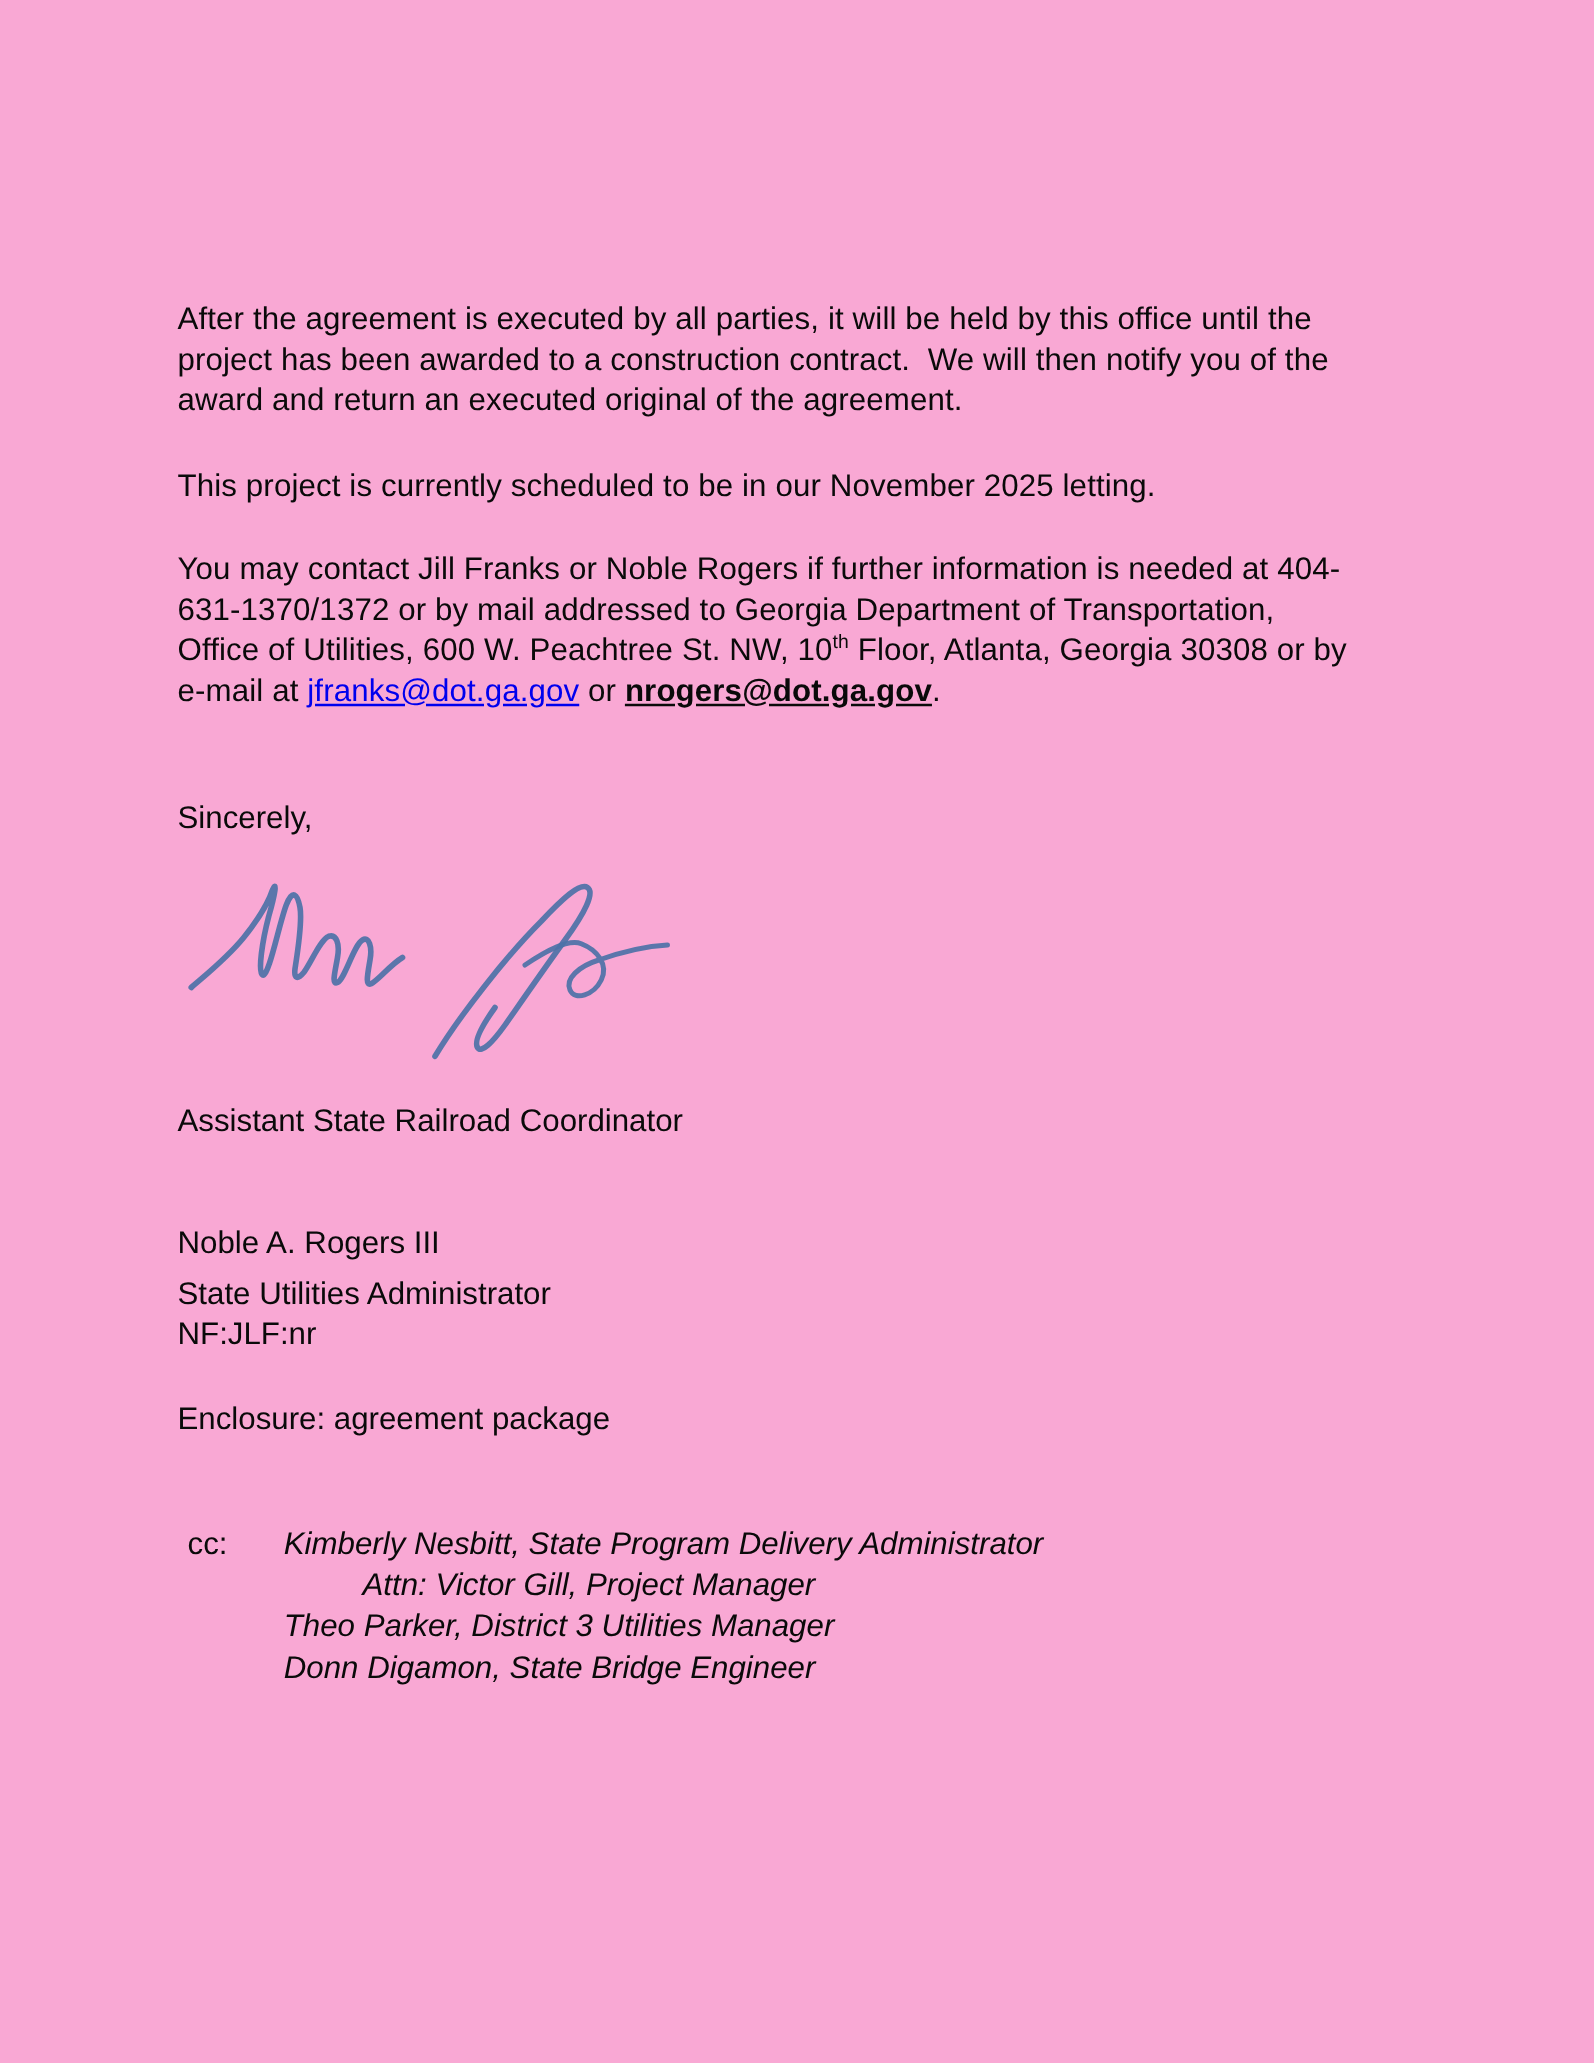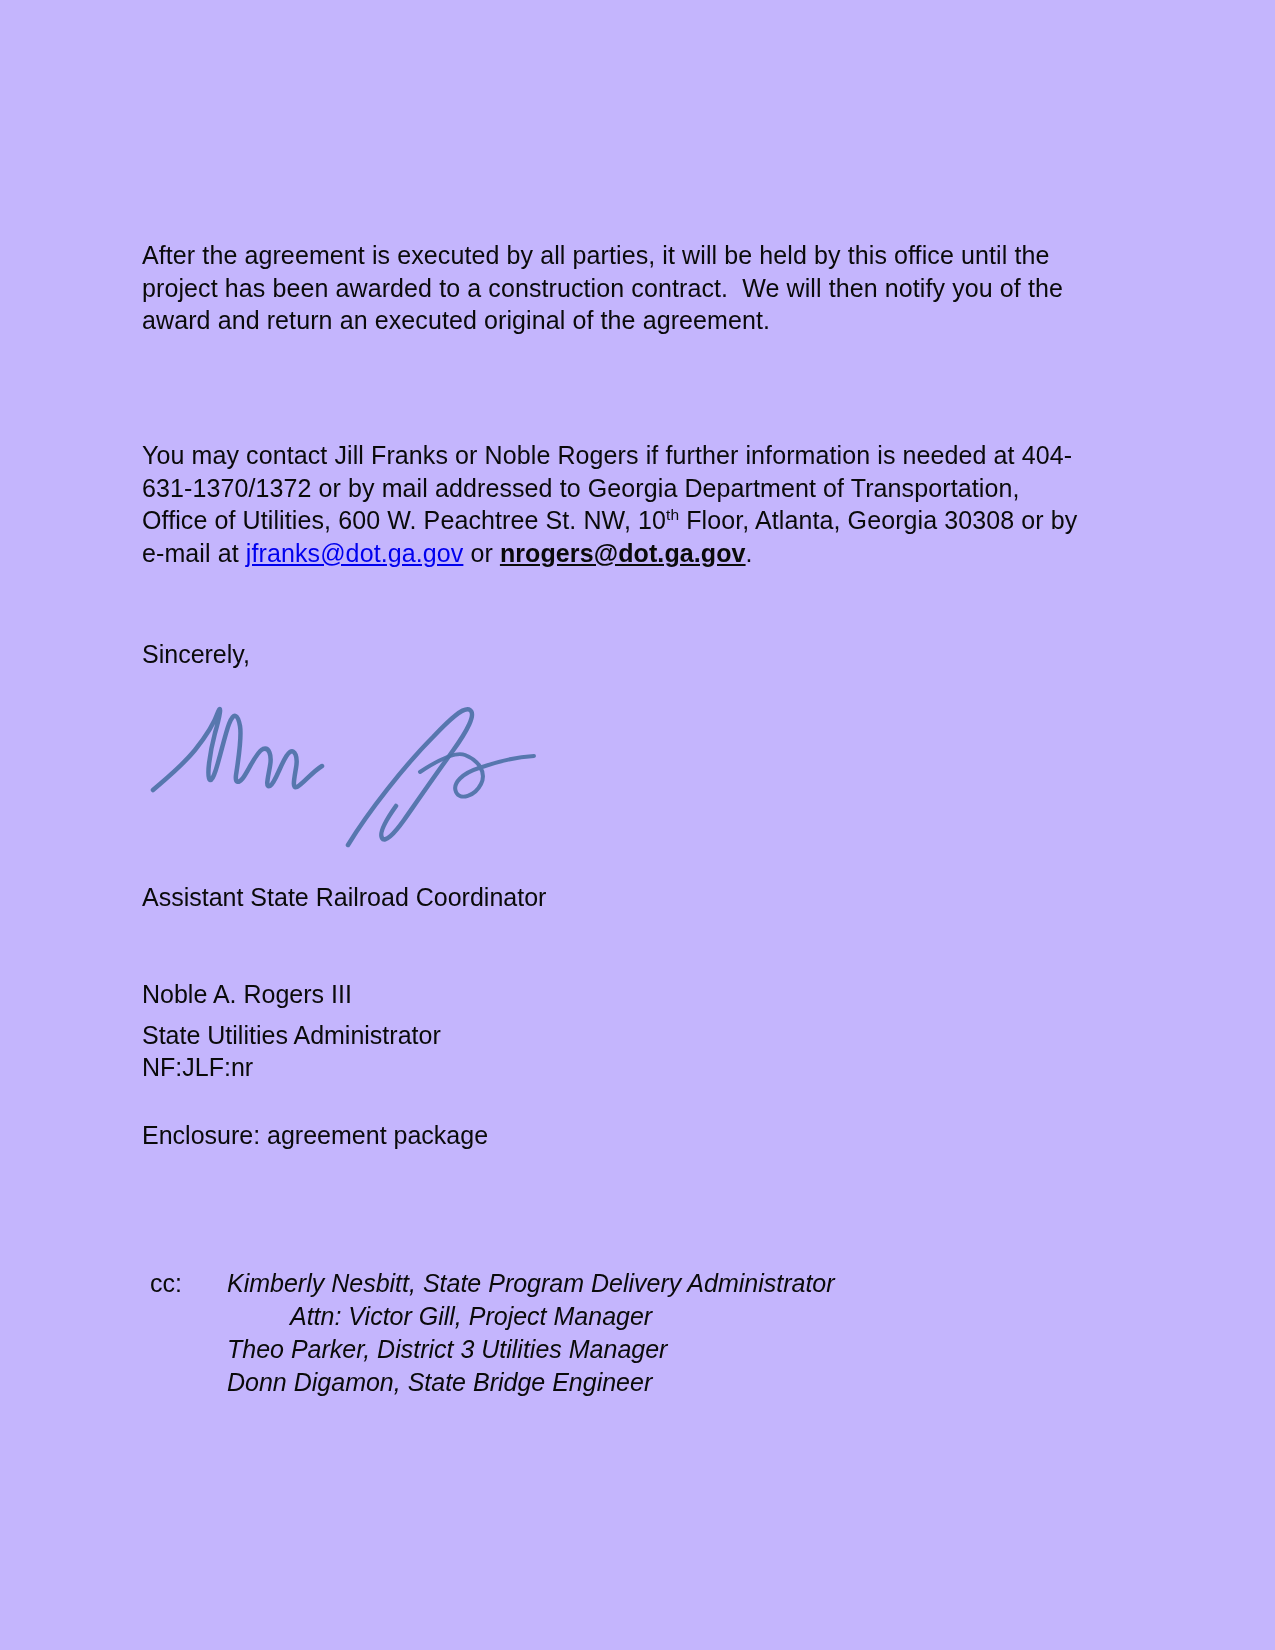--- a/index.html
+++ b/index.html
@@ -8,7 +8,7 @@
     position: relative;
     width: 1275px;
     height: 1650px;
-    background: #c4b5fd;
+    background: #f9a8d4;
     font-family: "Liberation Sans", "DejaVu Sans", sans-serif;
     font-size: 25px;
     line-height: 32.5px;

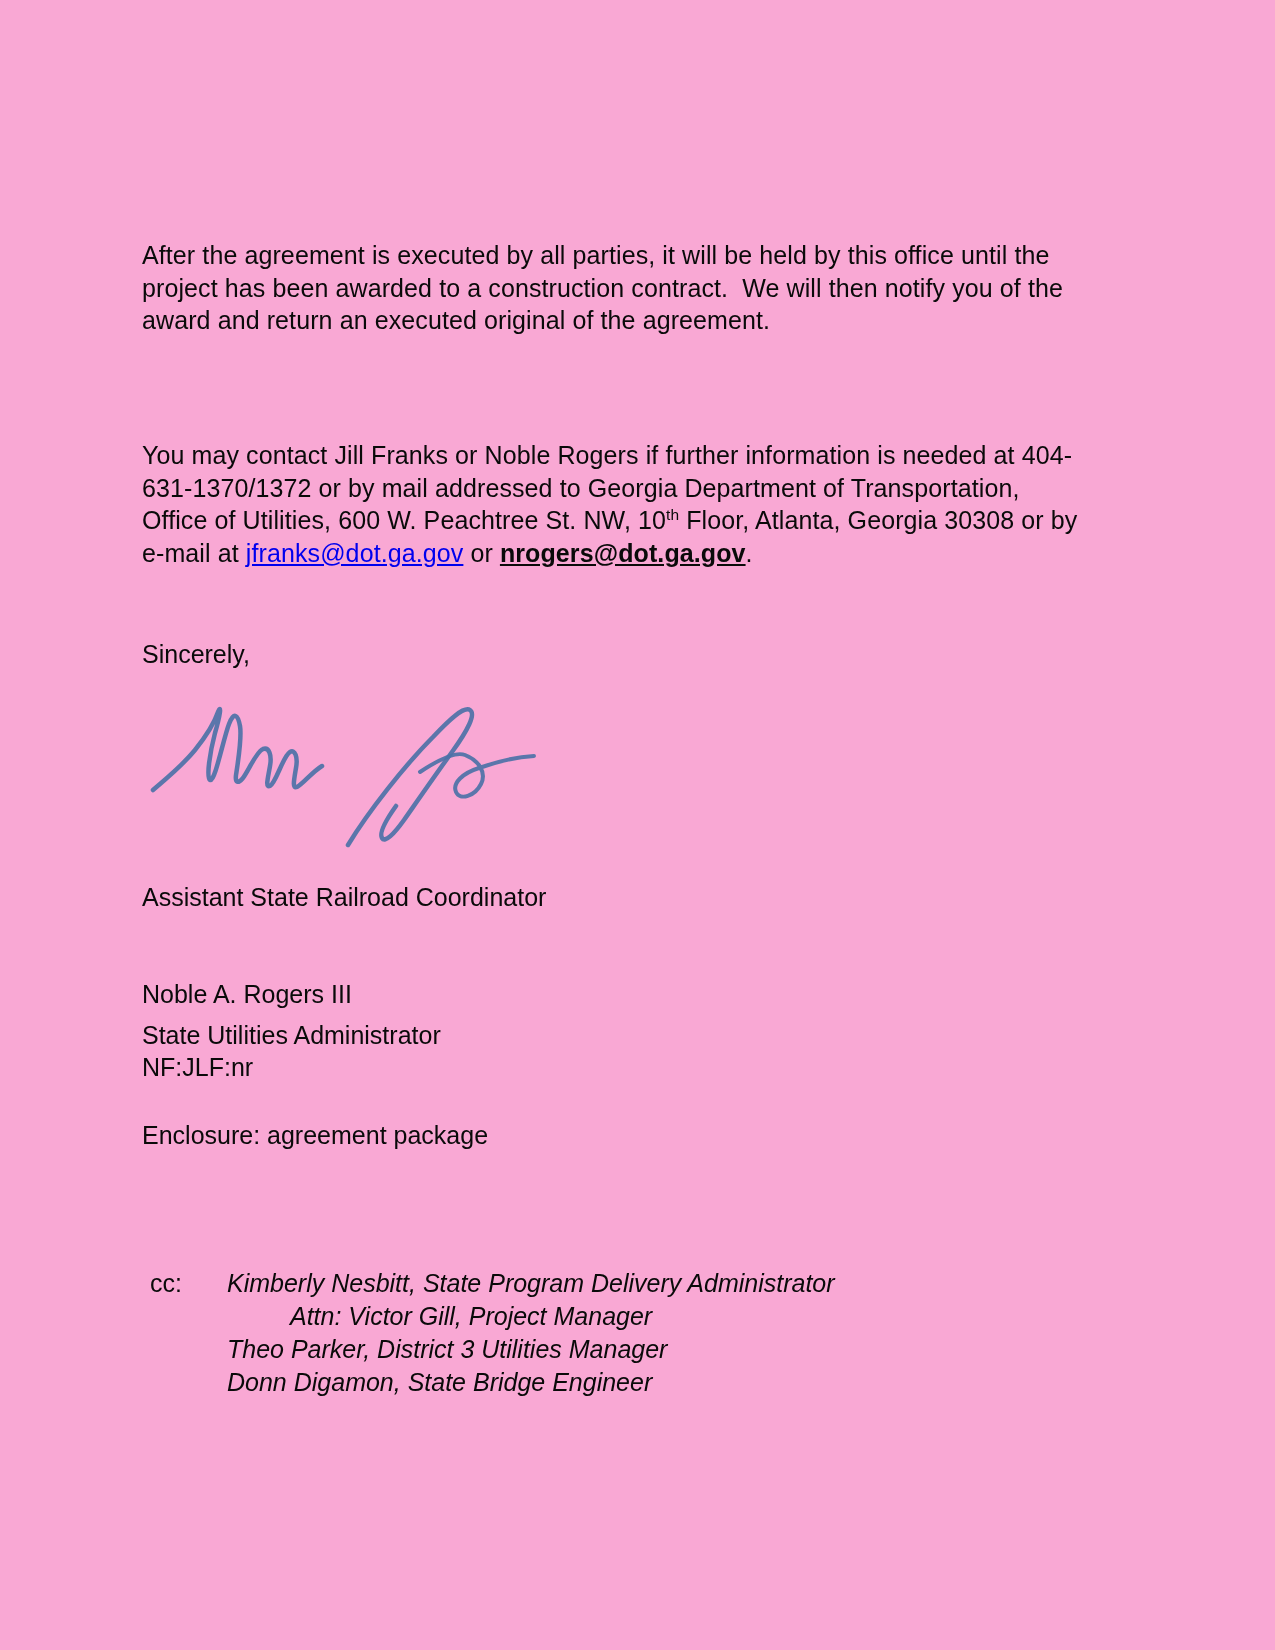--- a/index.html
+++ b/index.html
@@ -37,6 +37,7 @@
 
   <p class="block para" style="top:239px">After the agreement is executed by all parties, it will be held by this office until the project has been awarded to a construction contract.  We will then notify you of the award and return an executed original of the agreement.</p>
 
+  <p class="block para" style="top:373px">This project is currently scheduled to be in our November 2025 letting.</p>
 
   <p class="block para" style="top:439px"><span>You may contact Jill Franks or Noble Rogers if further information is needed at 404-631-1370/1372 or by mail addressed to Georgia Department of Transportation, Office of Utilities, 600 W. Peachtree St. NW, 10</span><sup>th</sup><span> Floor, Atlanta, Georgia 30308 or by e-mail at </span><a class="link-blue" href="#" style="color: rgb(0, 0, 238);">jfranks@dot.ga.gov</a><span> or </span><a class="link-plain" href="#">nrogers@dot.ga.gov</a><span>.</span></p>
 

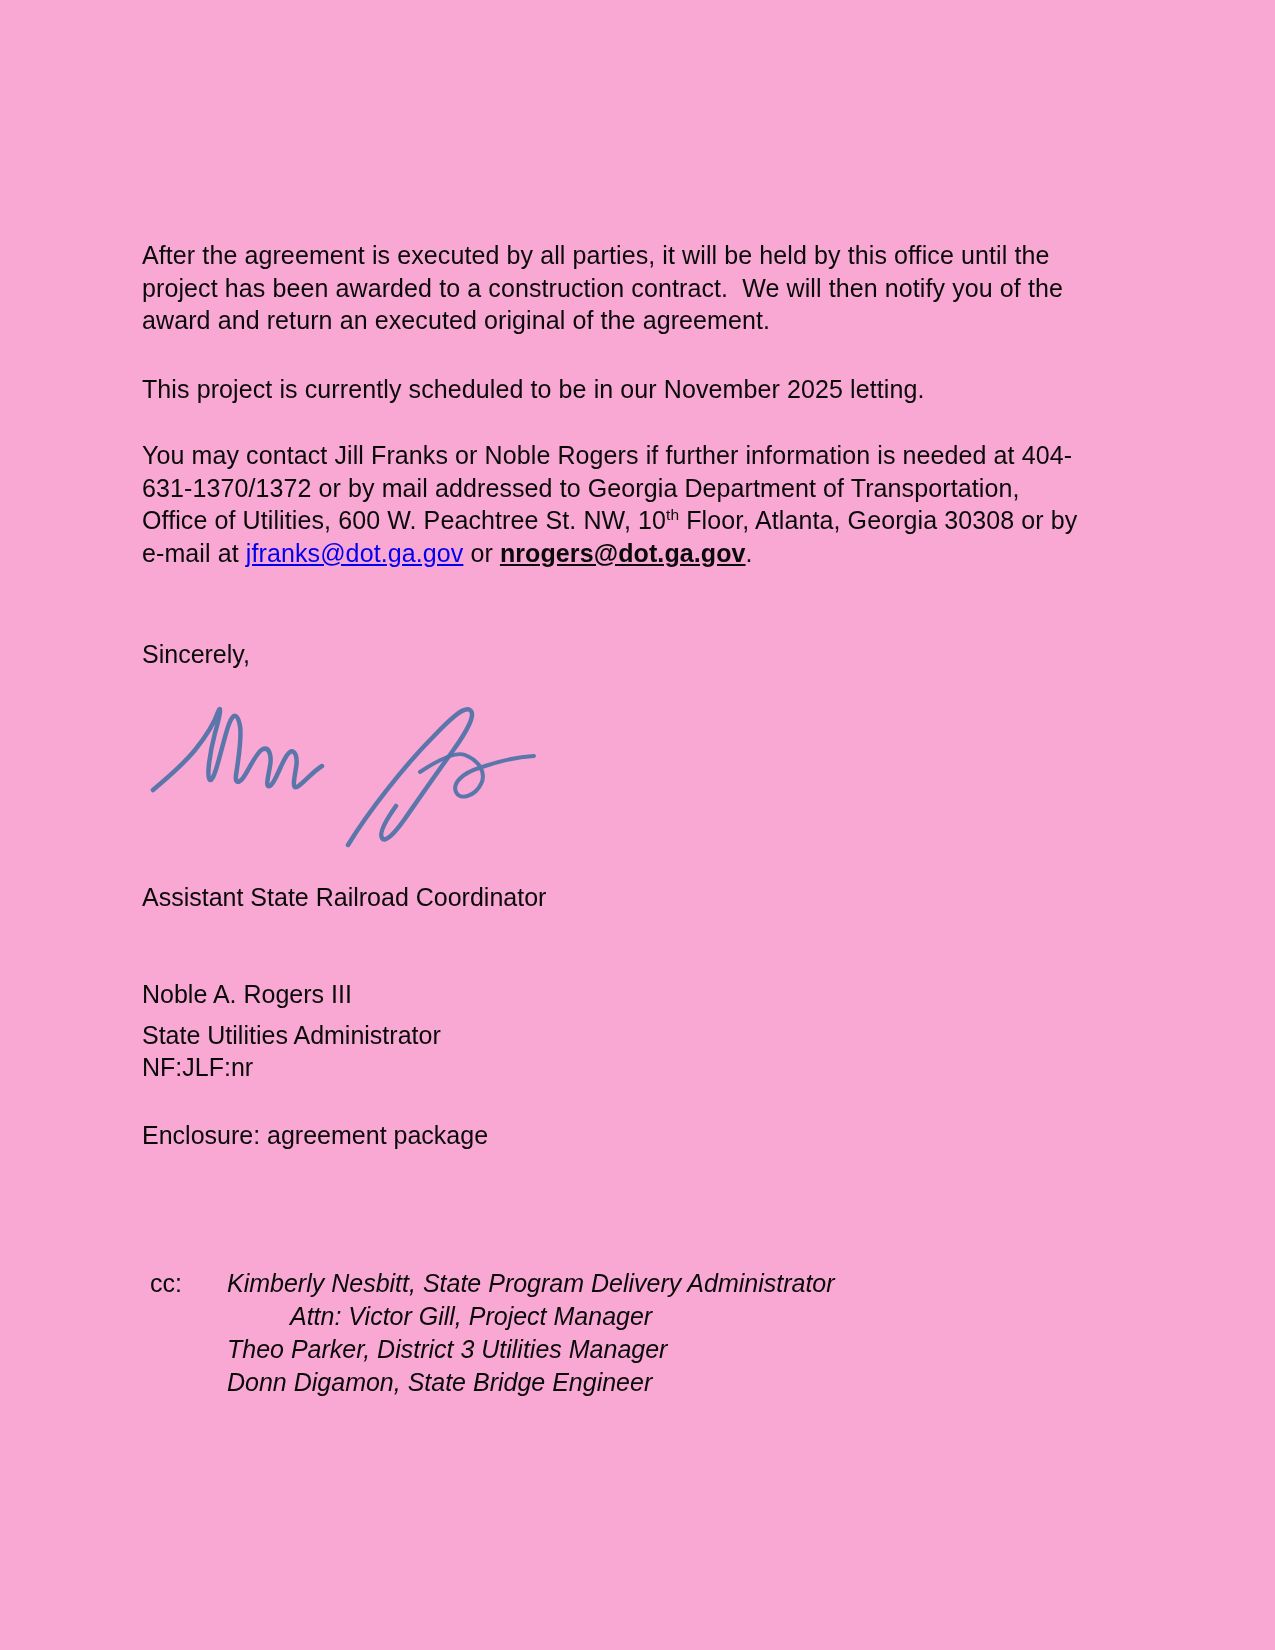--- a/index.html
+++ b/index.html
@@ -23,7 +23,7 @@
   .sig-svg { position: absolute; left: 138px; top: 658px; width: 440px; height: 200px; }
   .sig-svg path { fill: none; stroke-linecap: round; stroke-linejoin: round; }
   .two-line div { line-height: 32px; }
-  .cc-block { position: absolute; left: 150px; top: 1267px; width: 900px; }
+  .cc-block { position: absolute; left: 150px; top: 1219px; width: 900px; }
   .cc-row { display: flex; align-items: flex-start; }
   .cc-label { width: 77px; flex: 0 0 77px; line-height: 33px; }
   .cc-entries { flex: 1; }

